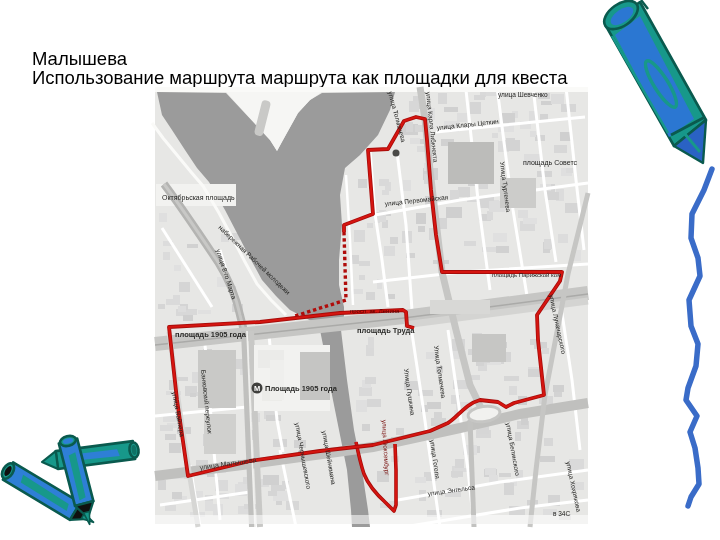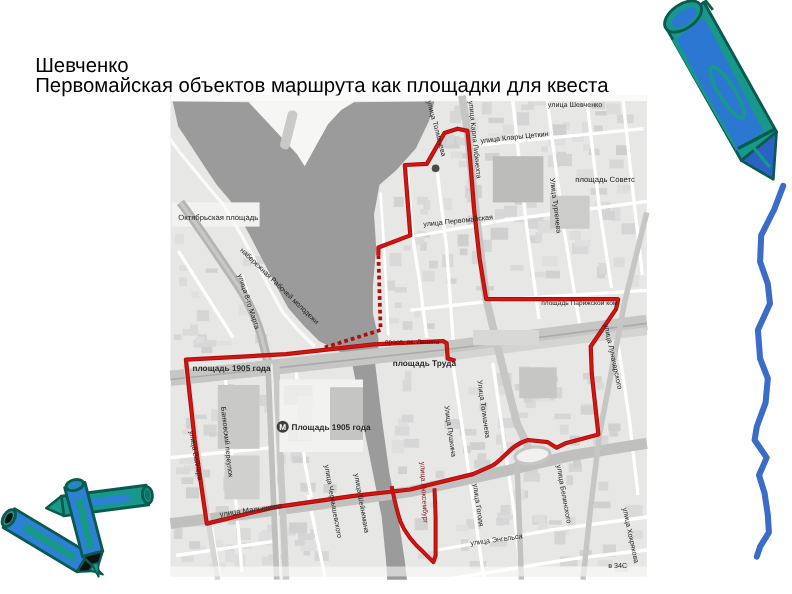--- a/index.html
+++ b/index.html
@@ -7,7 +7,7 @@
 </style></head>
 <body>
 
-<div class="t" style="left:32px;top:48px">Шевченко</div>
+<div class="t" style="left:32px;top:48px">Малышева</div>
 
 <div class="t" style="left:32px;top:67px">Первомайская объектов маршрута как площадки для квеста</div>
 

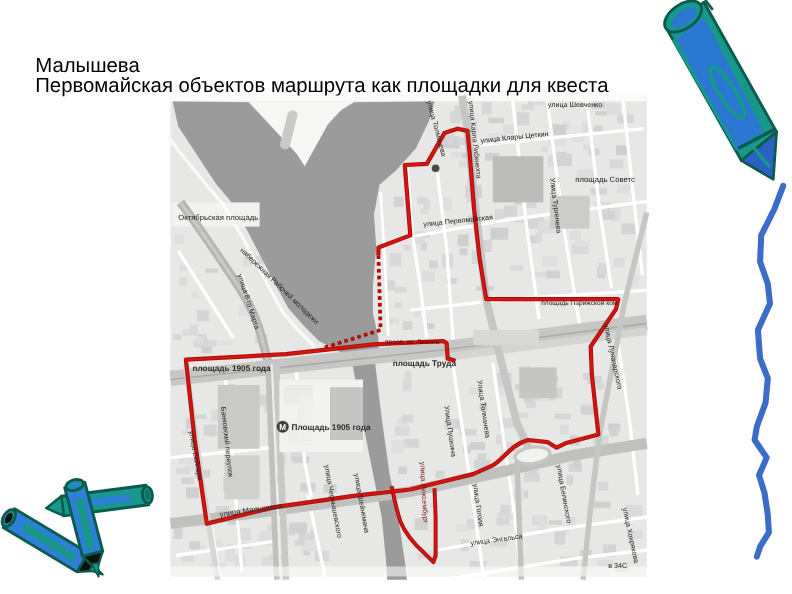--- a/index.html
+++ b/index.html
@@ -9,7 +9,7 @@
 
 <div class="t" style="left:32px;top:48px">Малышева</div>
 
-<div class="t" style="left:32px;top:67px">Первомайская объектов маршрута как площадки для квеста</div>
+<div class="t" style="left:32px;top:67px">Использование маршрута маршрута как площадки для квеста</div>
 
 <svg width="720" height="540" viewBox="0 0 720 540" style="position:absolute;left:0;top:0">
 

